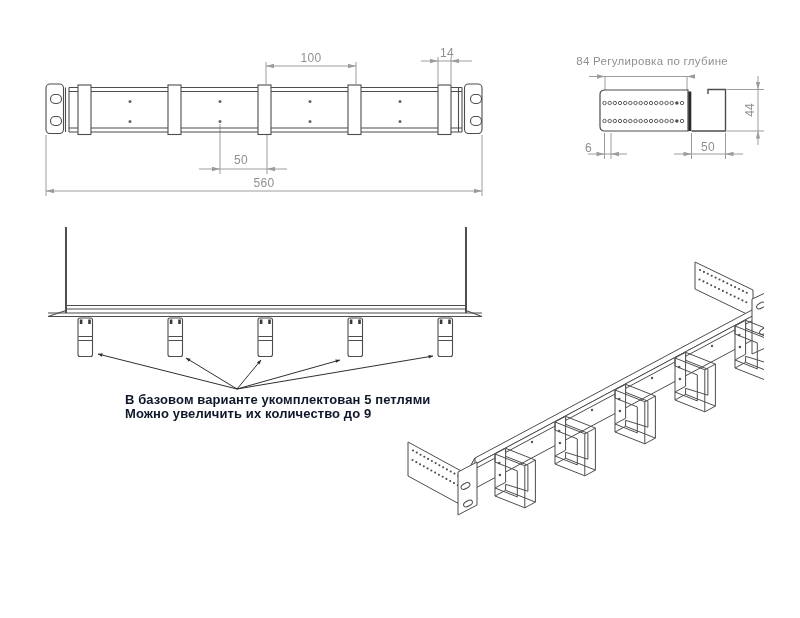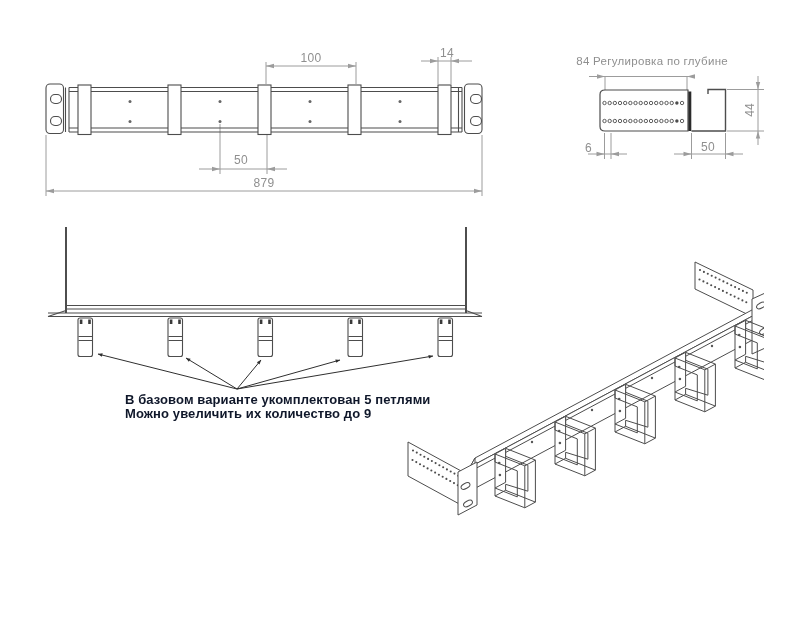--- a/index.html
+++ b/index.html
@@ -305,7 +305,7 @@
 <div class="dim" style="left:291px;top:51px;width:40px;">100</div>
 <div class="dim" style="left:424px;top:46px;width:30px;text-align:right;">14</div>
 <div class="dim" style="left:226px;top:153px;width:30px;">50</div>
-<div class="dim" style="left:244px;top:176px;width:40px;">879</div>
+<div class="dim" style="left:244px;top:176px;width:40px;">560</div>
 
 <div class="side-label" style="left:552px;top:55px;width:176px;">84 Регулировка по глубине</div>
 <div class="dim-rot" style="left:736px;top:103px;width:28px;">44</div>

